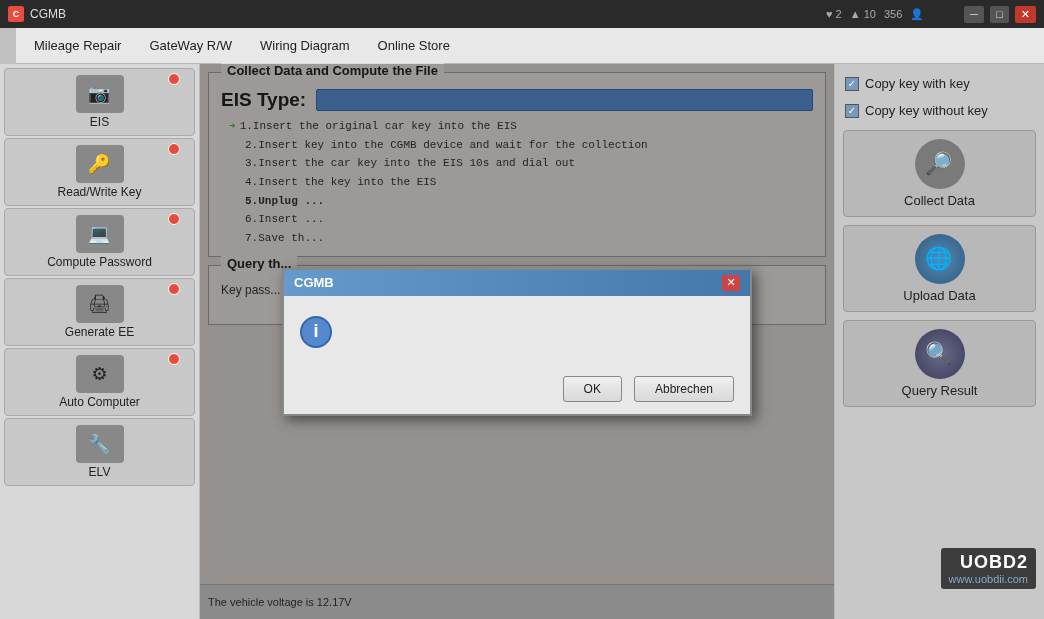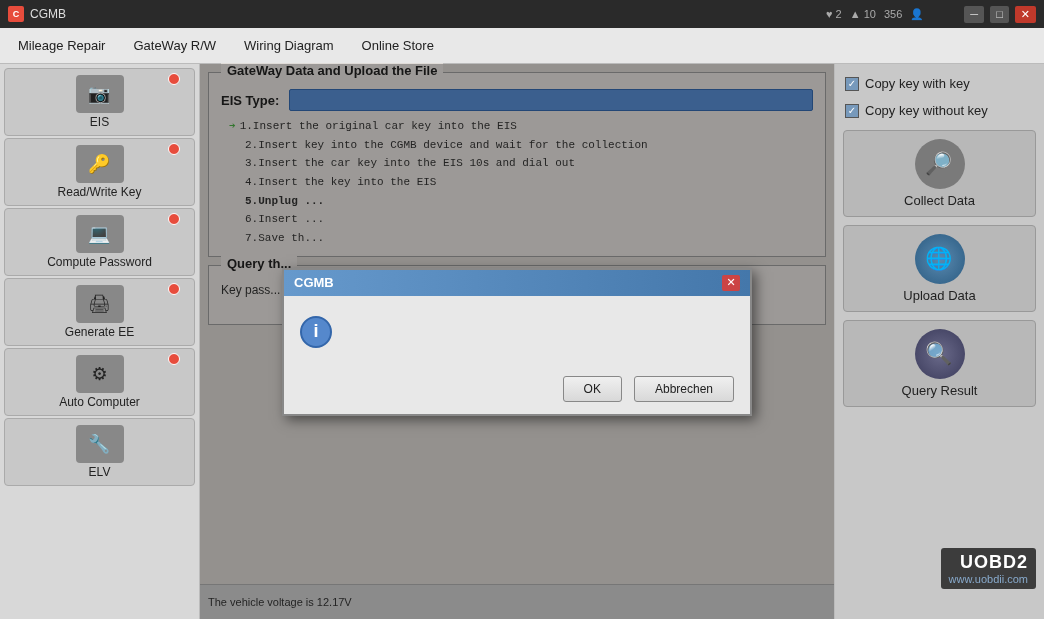--- a/index.html
+++ b/index.html
@@ -47,6 +47,7 @@
       align-items: center;
       border-bottom: 1px solid #bbb;
       padding: 0 4px;
+      margin-left: 16px;
     }
     .menu-item {
       padding: 6px 14px;

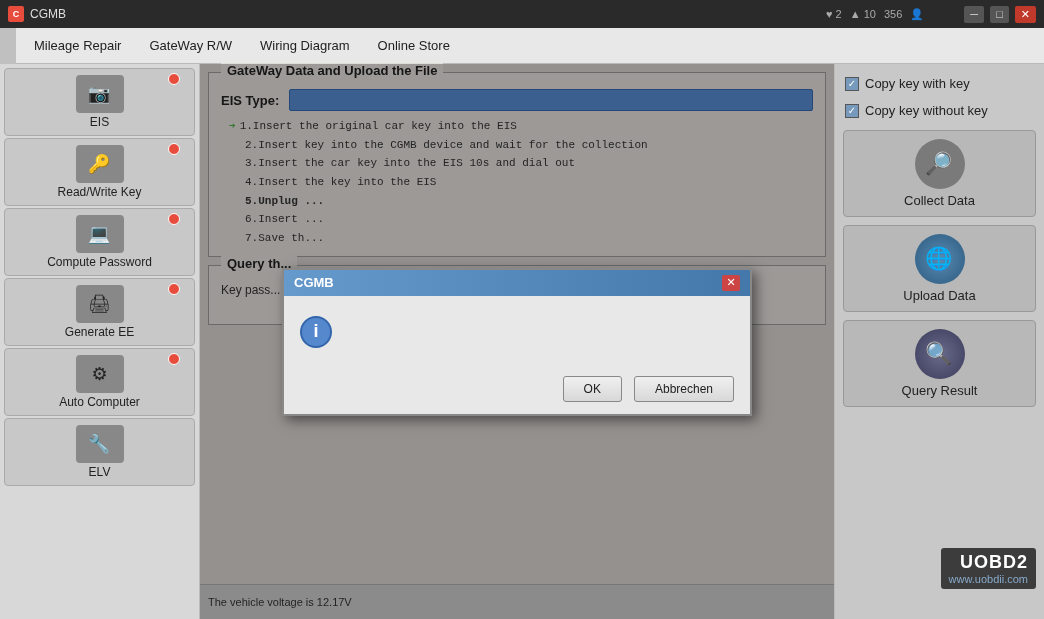--- a/index.html
+++ b/index.html
@@ -411,7 +411,7 @@
   <div id="content-area" style="position:relative;">
 
     <div id="collect-panel">
-      <span class="panel-title">GateWay Data and Upload the File</span>
+      <span class="panel-title">Collect Data and Compute the File</span>
       <div class="eis-type-row">
         <span class="eis-type-label">EIS Type:</span>
         <div class="eis-progress-bar"></div>

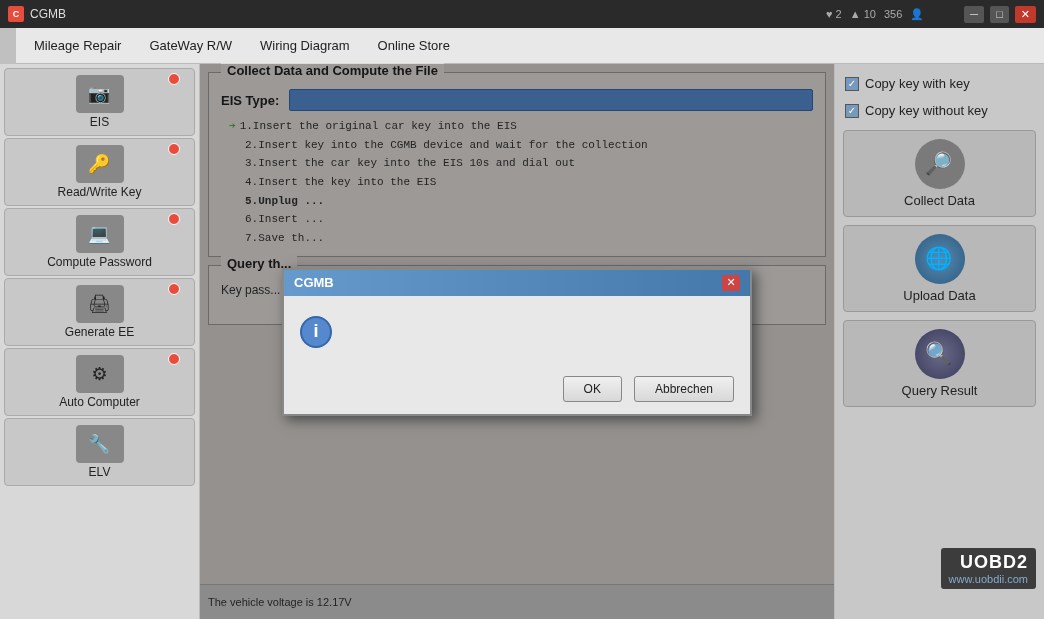--- a/index.html
+++ b/index.html
@@ -138,7 +138,7 @@
       margin-bottom: 6px;
     }
     .eis-type-label {
-      font-size: 13px;
+      font-size: 19px;
       font-weight: bold;
       color: #222;
       white-space: nowrap;

